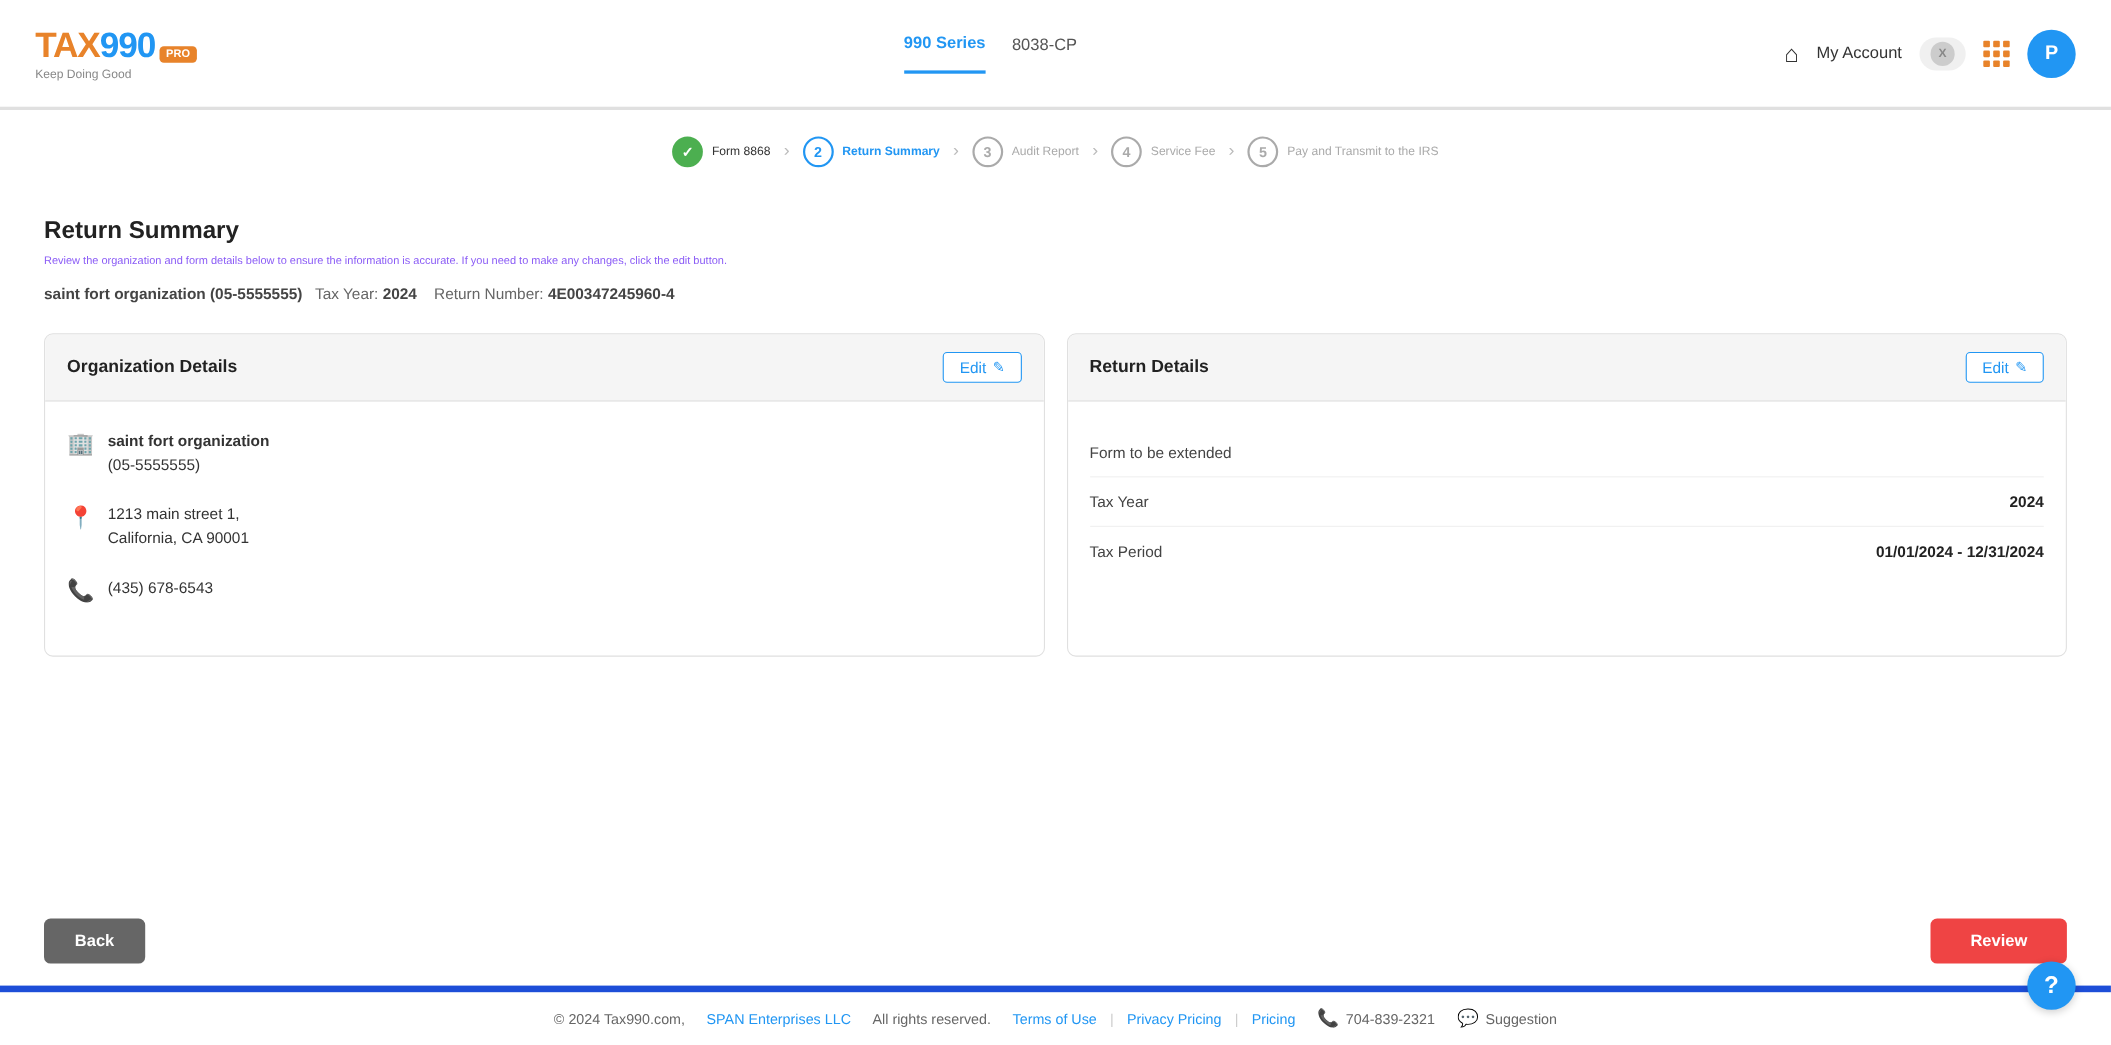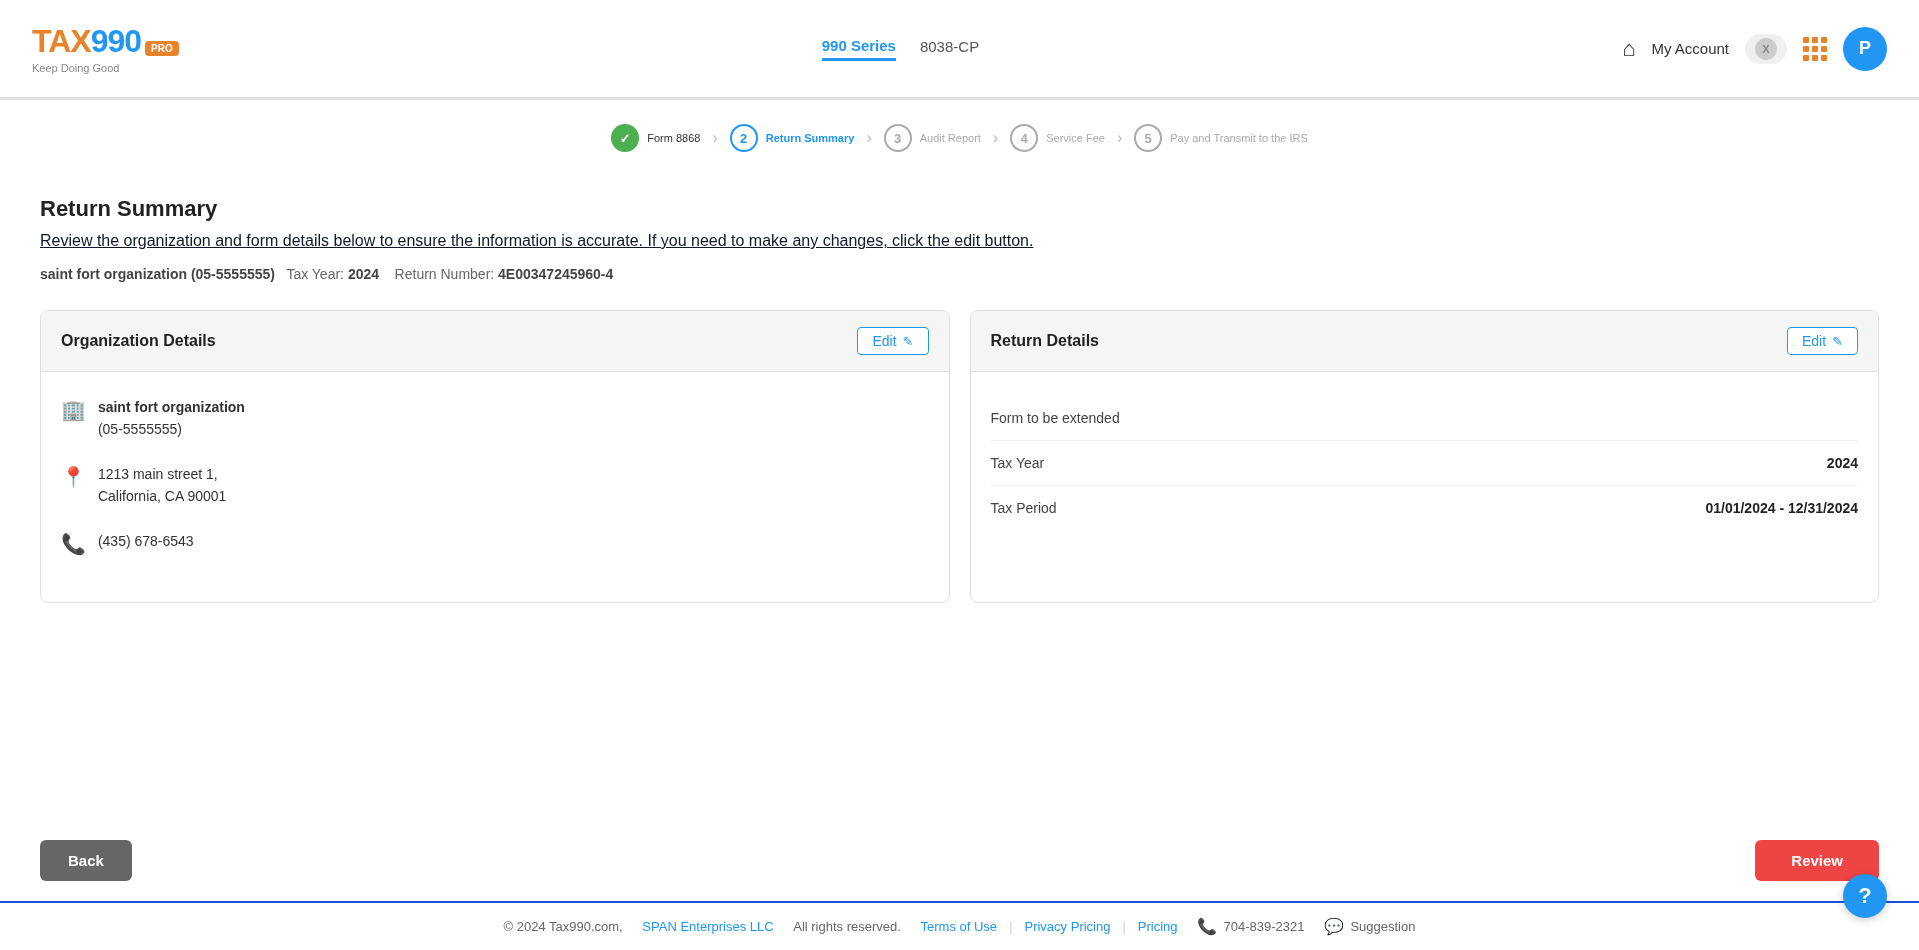--- a/index.html
+++ b/index.html
@@ -37,7 +37,7 @@
       color: #555;
       cursor: pointer;
       text-decoration: none;
-      padding-bottom: 4px;
+      padding-bottom: 16px;
     }
     .header-nav-item.active {
       color: #2196f3;

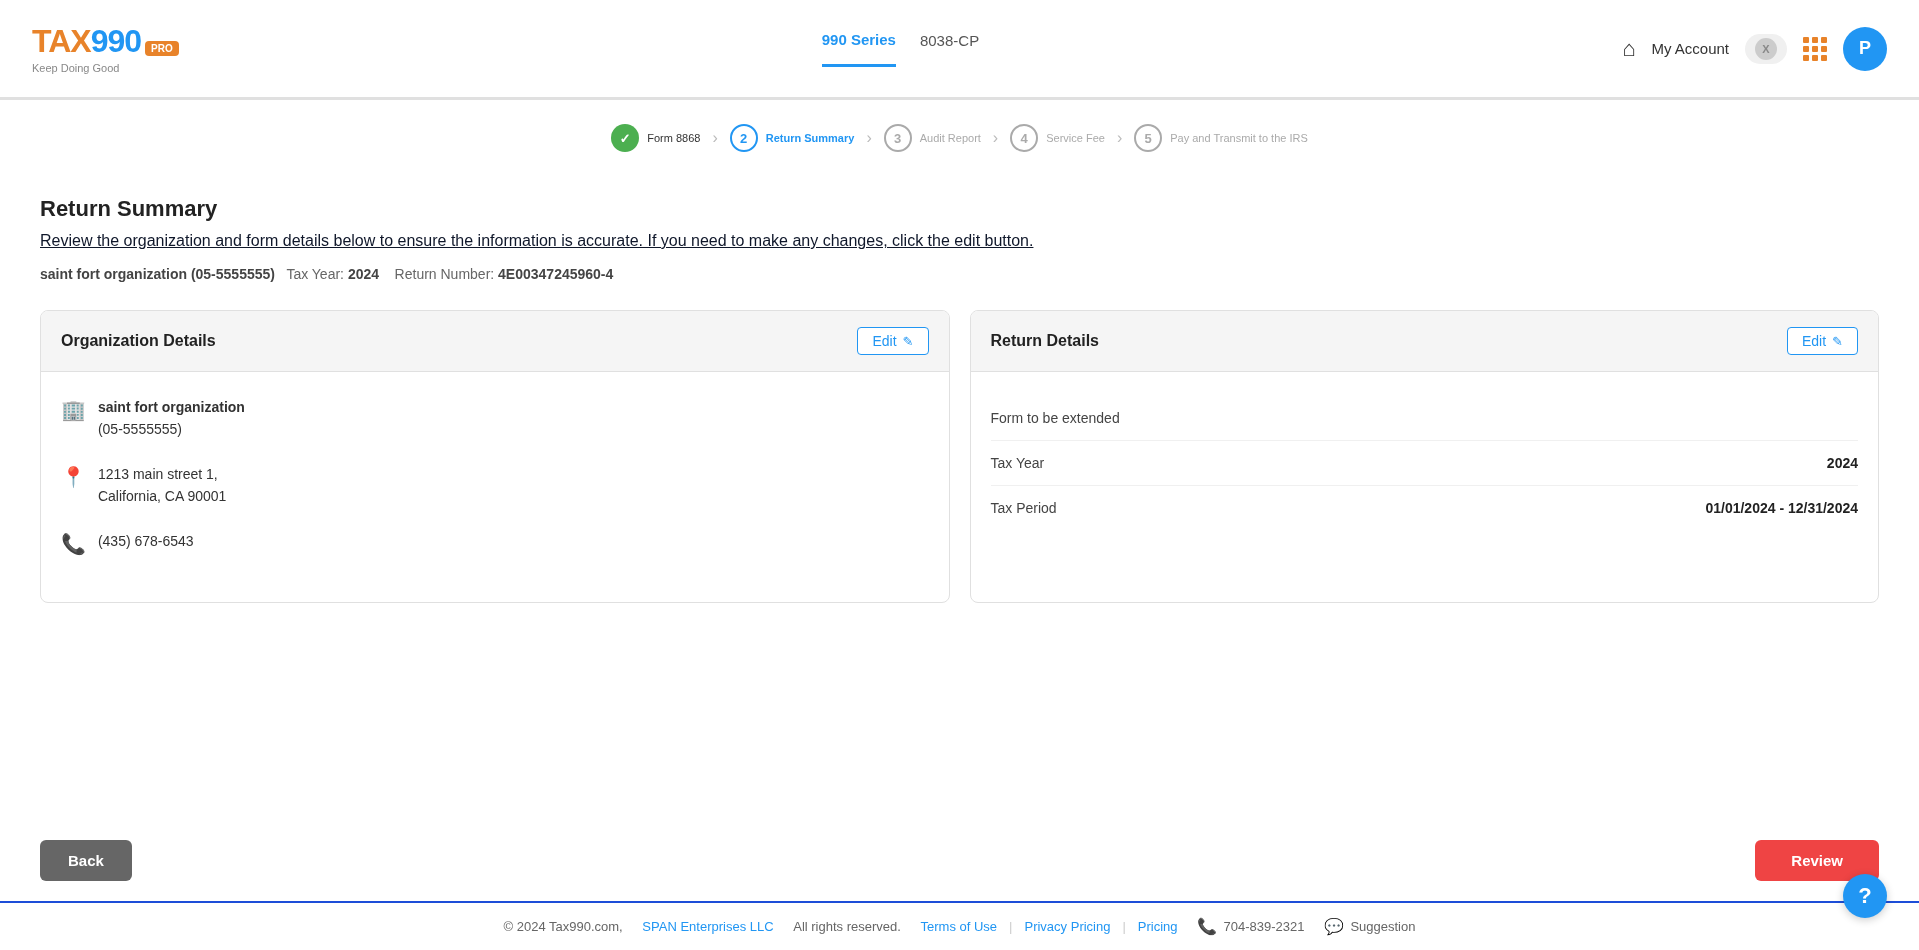--- a/index.html
+++ b/index.html
@@ -88,7 +88,7 @@
     
     .main { flex: 1; padding: 24px 40px 40px; }
     .page-title { font-size: 22px; font-weight: 800; color: #222; margin-bottom: 10px; }
-    .page-desc { font-size: 16px; color: #0f172a; margin-bottom: 16px; text-decoration: underline; }
+    .page-desc { font-size: 10px; color: #8b5cf6; margin-bottom: 16px; }
     .return-meta { font-size: 14px; color: #444; margin-bottom: 28px; }
     .return-meta span.org-name { font-weight: 700; }
     .return-meta span.label { color: #666; }

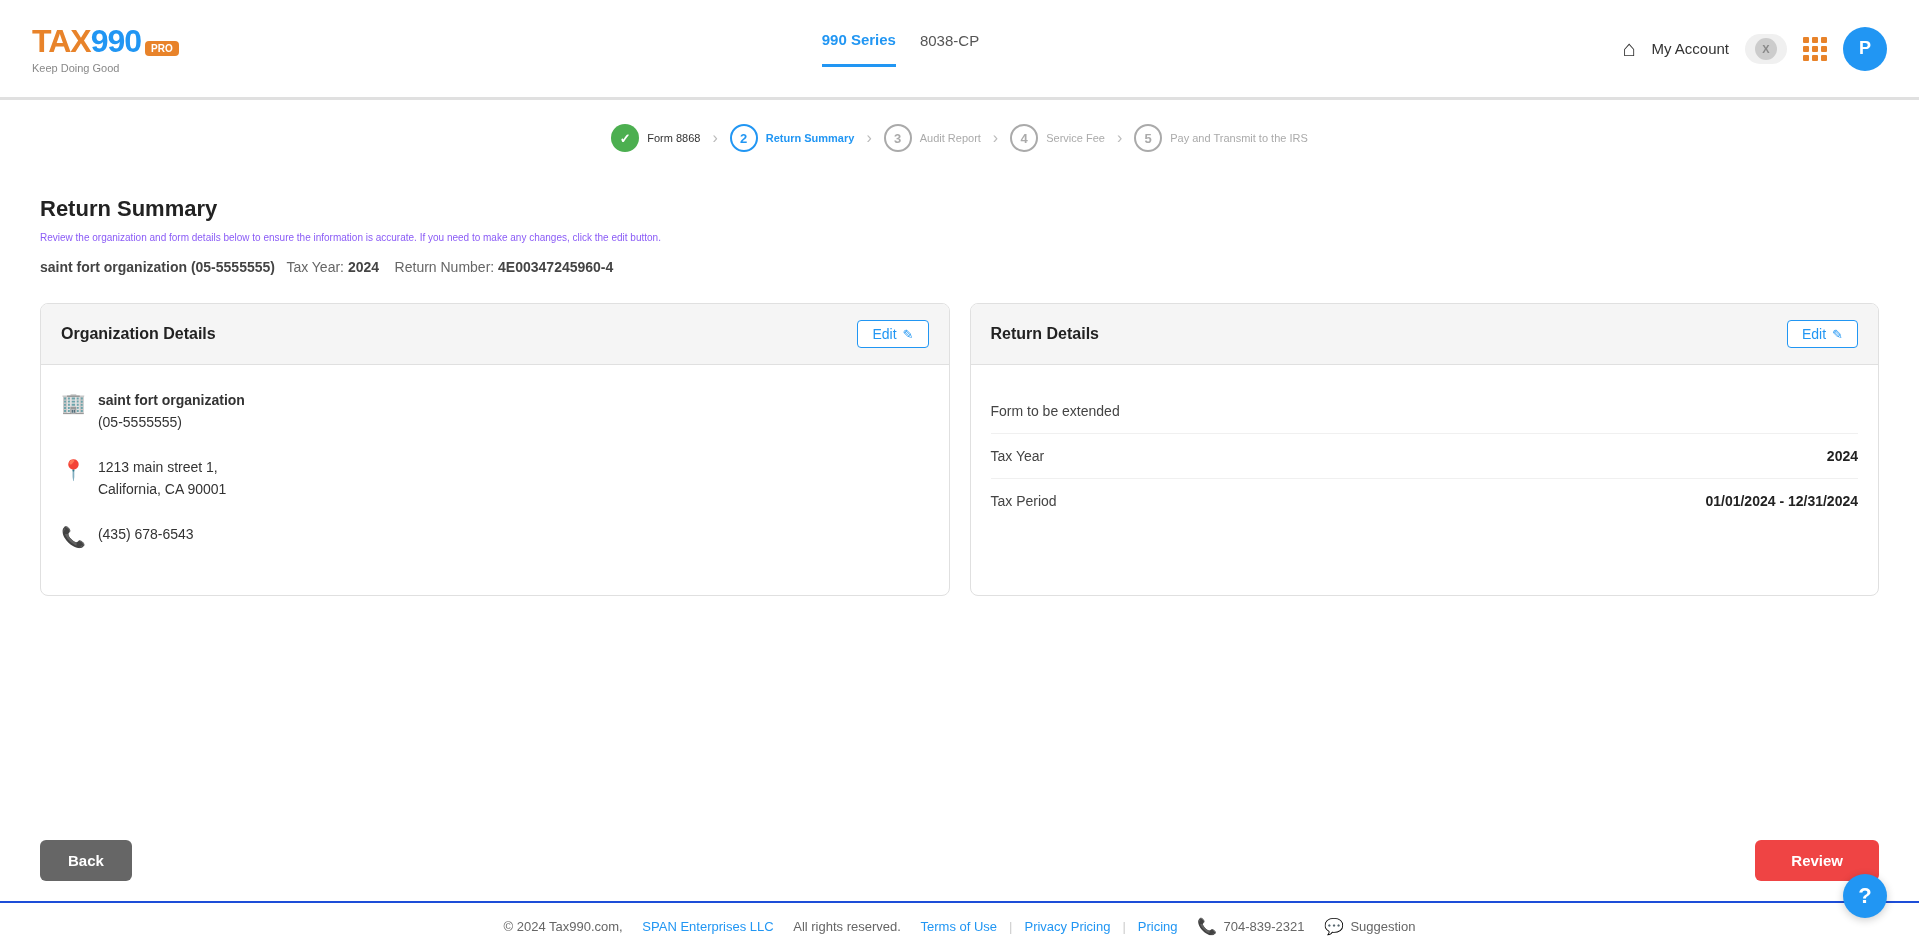--- a/index.html
+++ b/index.html
@@ -109,7 +109,7 @@
     }
     .card-header-title { font-size: 16px; font-weight: 700; color: #222; }
     .edit-btn {
-      display: flex; align-items: center; gap: 6px;
+      display: flex; align-items: flex-start; gap: 6px;
       border: 1px solid #2196f3; color: #2196f3;
       background: #fff; padding: 5px 14px; border-radius: 4px;
       font-size: 14px; cursor: pointer; font-weight: 500;

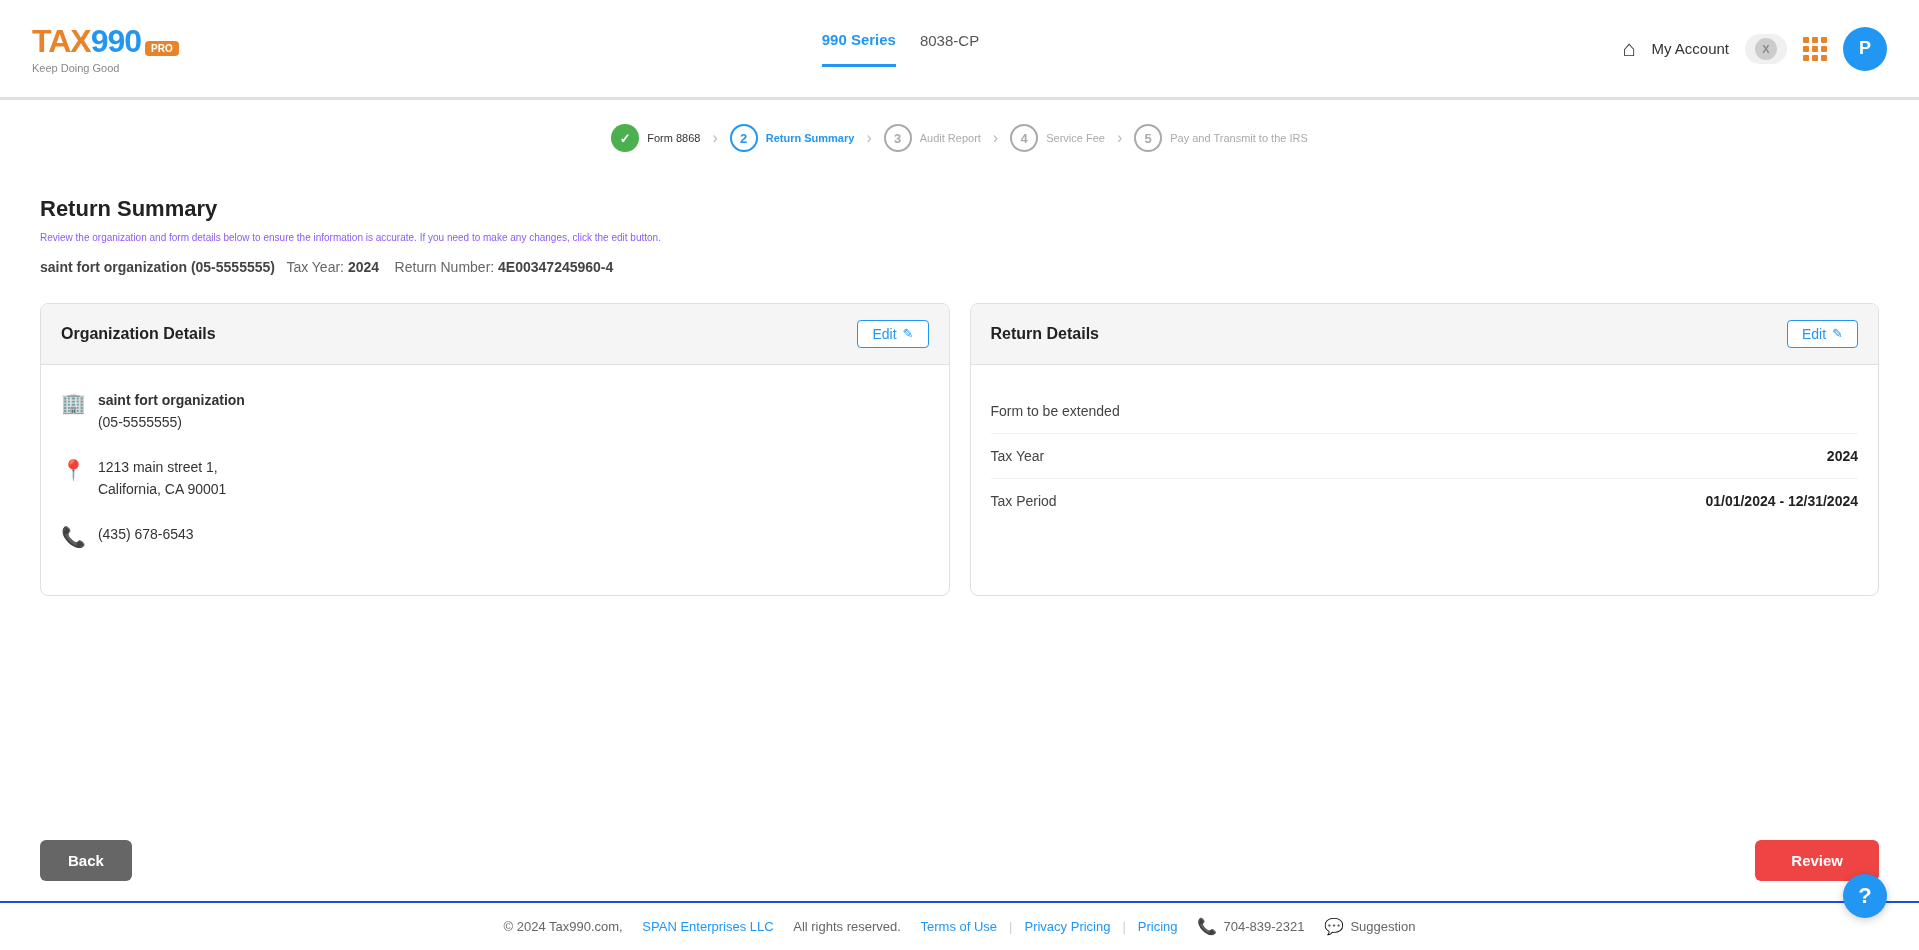--- a/index.html
+++ b/index.html
@@ -152,7 +152,7 @@
     
     .page-footer {
       background: #fff;
-      border-top: 2px solid #1d4ed8;
+      border-top: 6px solid #1d4ed8;
       padding: 14px 32px;
       display: flex; align-items: center; justify-content: center;
       gap: 8px; font-size: 13px; color: #666;

